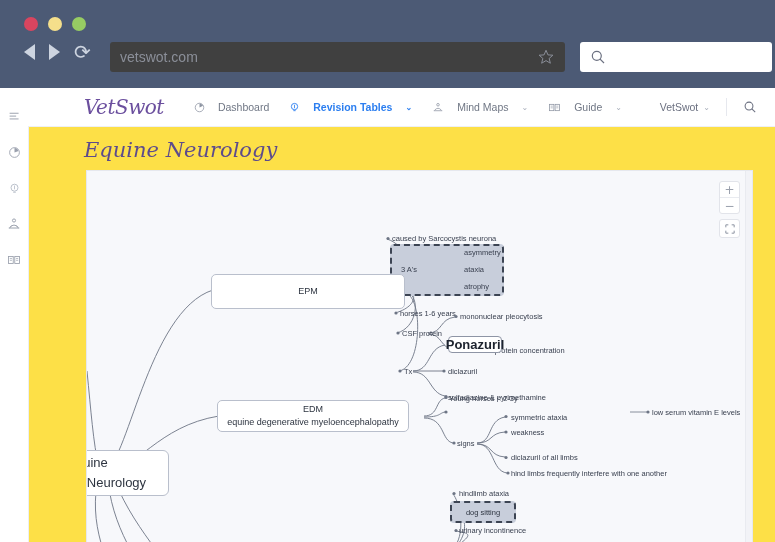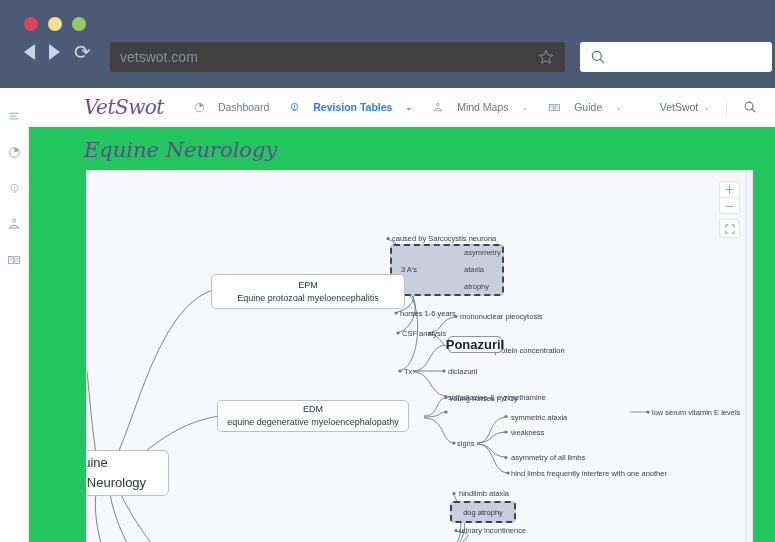--- a/index.html
+++ b/index.html
@@ -34,7 +34,7 @@
   .searchbar svg{margin-left:2px;}
 
   
-  .app{position:absolute;left:0;top:88px;width:775px;height:454px;background:#22c55e;}
+  .app{position:absolute;left:0;top:88px;width:775px;height:454px;background:#fde047;}
   .leftrail{position:absolute;left:0;top:0;width:28px;height:454px;background:#fff;border-right:1px solid #eceef3;}
   .rail-item{height:36px;display:flex;align-items:center;justify-content:center;color:#9aa0ad;}
   .rail-item:first-child{margin-top:10px;}

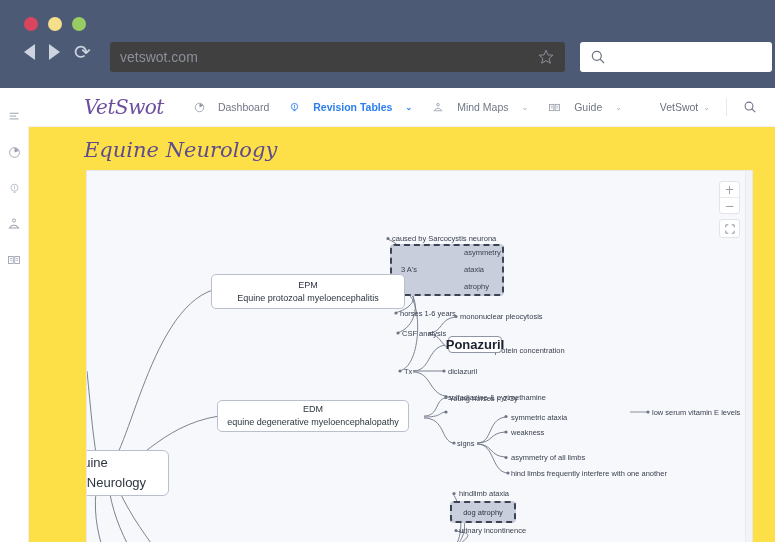--- a/index.html
+++ b/index.html
@@ -306,7 +306,6 @@
 
       <div class="nodebox" style="left:124px;top:103px;width:194px;height:35px;">
         <div class="l1">EPM</div>
-        <div class="l2">Equine protozoal myeloencephalitis</div>
       </div>
 
       <div class="nodebox" style="left:130px;top:229px;width:192px;height:32px;">

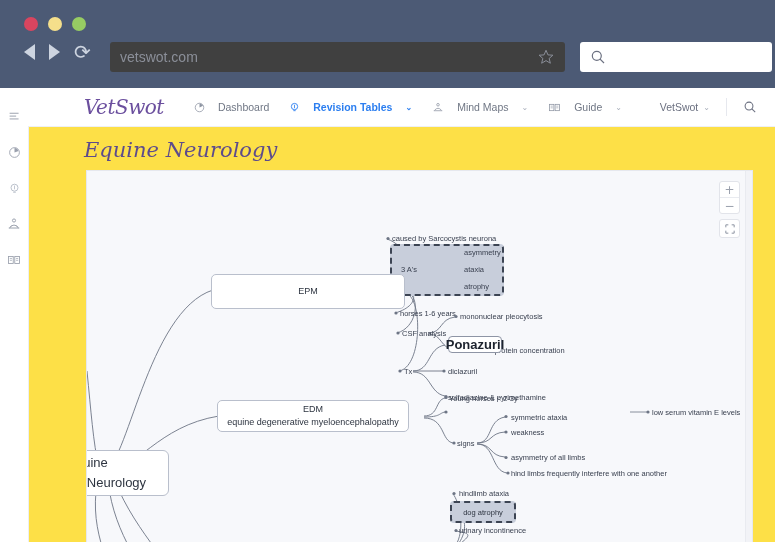--- a/index.html
+++ b/index.html
@@ -322,7 +322,7 @@
       <div class="leaf" style="left:377px;top:111px;">atrophy</div>
 
       <div class="leaf" style="left:313px;top:138px;">horses 1-6 years</div>
-      <div class="leaf" style="left:315px;top:158px;">CSF analysis</div>
+      <div class="leaf" style="left:315px;top:158px;">CSF protein</div>
       <div class="leaf" style="left:373px;top:141px;">mononuclear pleocytosis</div>
       <div class="leaf" style="left:373px;top:175px;">increased protein concentration</div>
 

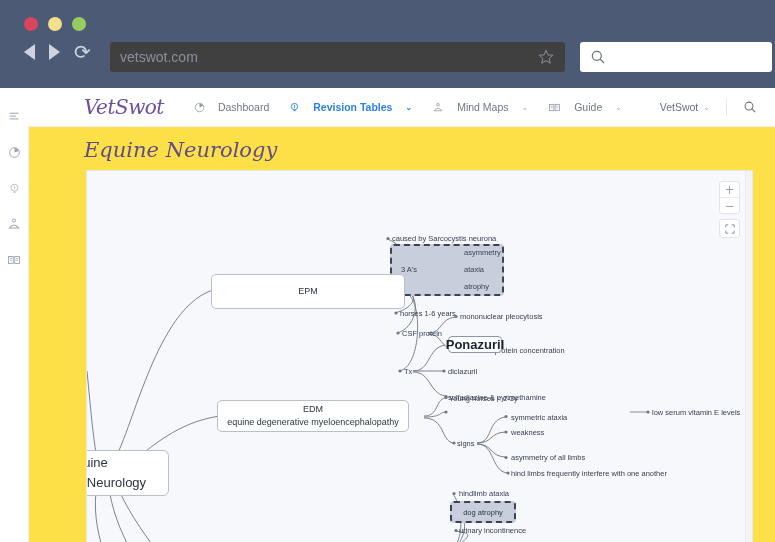--- a/index.html
+++ b/index.html
@@ -338,7 +338,7 @@
       <div class="leaf" style="left:370px;top:268px;">signs</div>
       <div class="leaf" style="left:424px;top:242px;">symmetric ataxia</div>
       <div class="leaf" style="left:424px;top:257px;">weakness</div>
-      <div class="leaf" style="left:424px;top:282px;">asymmetry of all limbs</div>
+      <div class="leaf" style="left:424px;top:282px;">diclazuril of all limbs</div>
       <div class="leaf" style="left:424px;top:298px;">hind limbs frequently interfere with one another</div>
 
       <div class="leaf" style="left:372px;top:318px;">hindlimb ataxia</div>

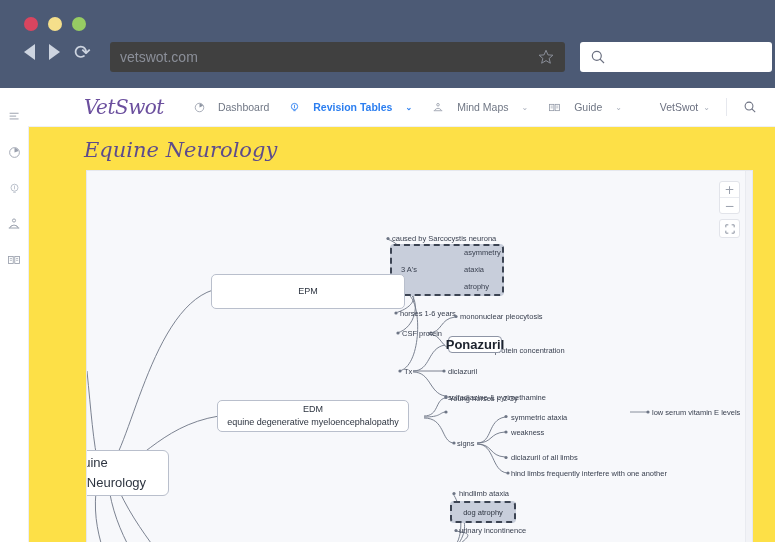--- a/index.html
+++ b/index.html
@@ -344,7 +344,7 @@
       <div class="leaf" style="left:372px;top:318px;">hindlimb ataxia</div>
       <div class="selbox" style="left:363px;top:330px;width:66px;height:22px;"></div>
       <div class="selpill" style="left:363px;top:330px;width:66px;height:22px;">
-        <span>dog atrophy</span>
+        <span>dog sitting</span>
       </div>
       <div class="leaf" style="left:372px;top:355px;">urinary incontinence</div>
 

